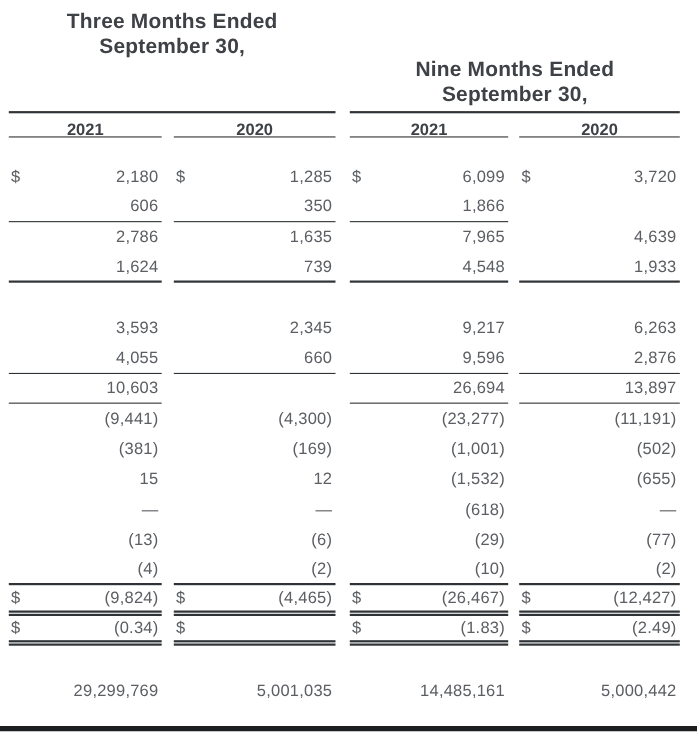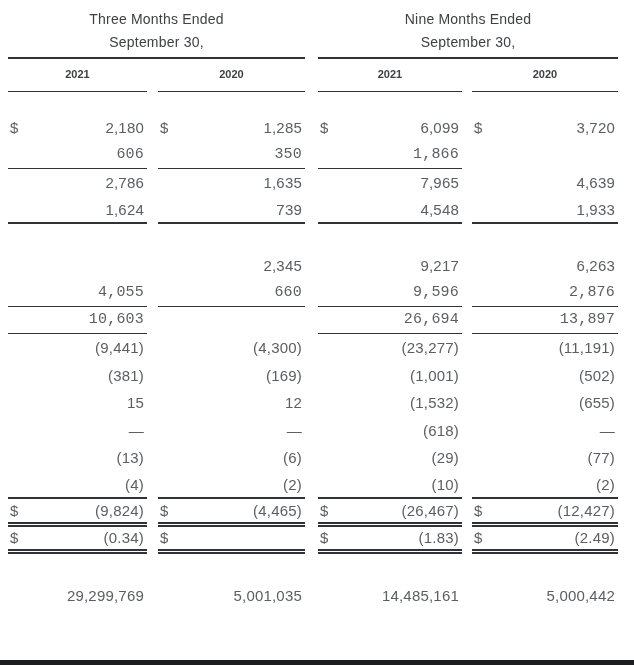--- a/index.html
+++ b/index.html
@@ -27,8 +27,8 @@
   .g1 { grid-column: 2 / 5; }
   .g2 { grid-column: 6 / 9; }
   .gt {
-    font-weight: normal; color: var(--heading);
-    font-size: 14px; line-height: 23px; letter-spacing: 0.2px;
+    font-weight: bold; color: var(--heading);
+    font-size: 19px; line-height: 23px; letter-spacing: 0.2px;
   }
   .year-row { }
   .year {

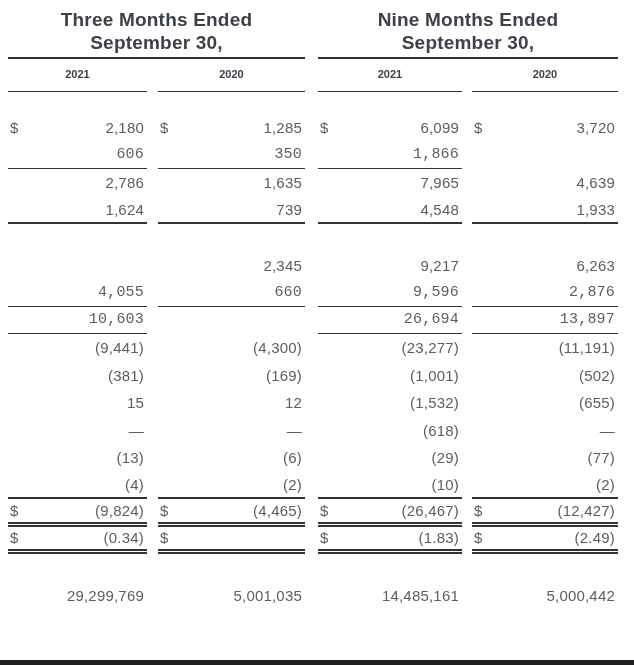--- a/index.html
+++ b/index.html
@@ -25,7 +25,7 @@
   .header-titles { padding-top: 8px; }
   .group { text-align: center; border-bottom: 2px solid var(--rule); padding-bottom: 3px; }
   .g1 { grid-column: 2 / 5; }
-  .g2 { grid-column: 6 / 9; }
+  .g2 { grid-column: 6 / 9; margin-top: 44px; }
   .gt {
     font-weight: bold; color: var(--heading);
     font-size: 19px; line-height: 23px; letter-spacing: 0.2px;

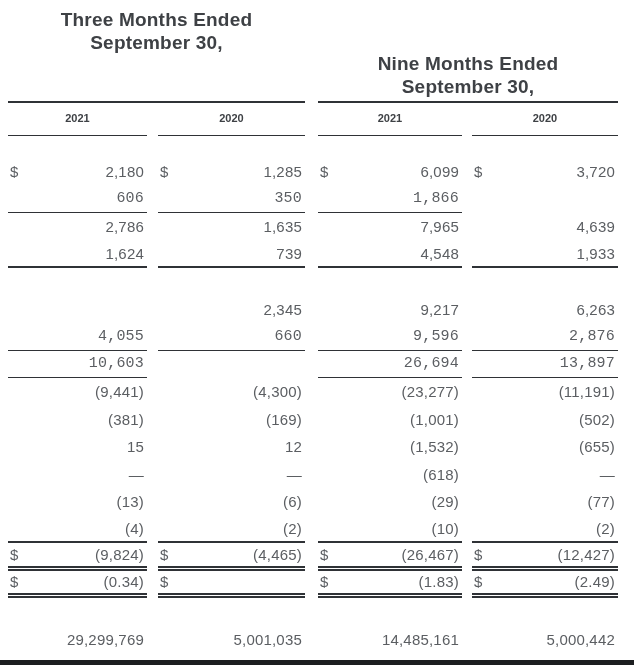--- a/index.html
+++ b/index.html
@@ -32,8 +32,8 @@
   }
   .year-row { }
   .year {
-    font-weight: bold; color: var(--heading); font-size: 11px;
-    text-align: center; height: 33px; line-height: 31px;
+    font-weight: bold; color: var(--heading); font-size: 15px;
+    text-align: center; height: 22px; line-height: 31px;
     border-bottom: 1px solid var(--rule);
   }
   .year.c0 { grid-column: 2; }

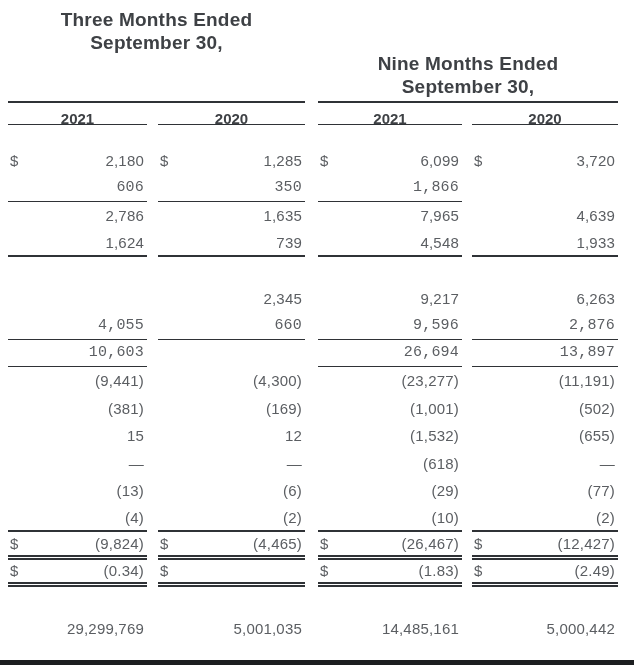--- a/index.html
+++ b/index.html
@@ -57,7 +57,7 @@
   .cell.c2 { grid-column: 6; }
   .cell.c3 { grid-column: 8; }
   .b-none   { border-bottom: none; }
-  .b-thin   { border-bottom: 1px solid var(--rule); font-family: Liberation Mono, monospace; }
+  .b-thin   { border-bottom: 1px solid var(--rule); }
   .b-thick  { border-bottom: 2px solid var(--rule); align-items: center; }
   .b-double { border-bottom: 5px double var(--rule); }
   

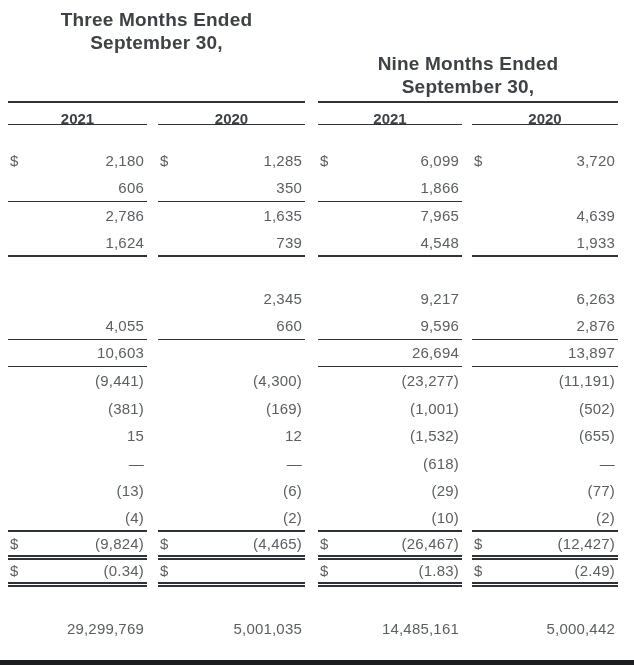--- a/index.html
+++ b/index.html
@@ -148,6 +148,9 @@
     </div>
     <div class="grid row"></div>
     <div class="grid row">
+      <div class="cell c0 b-none">
+        <span class="val">3,593</span>
+      </div>
       <div class="cell c1 b-none">
         <span class="val">2,345</span>
       </div>

